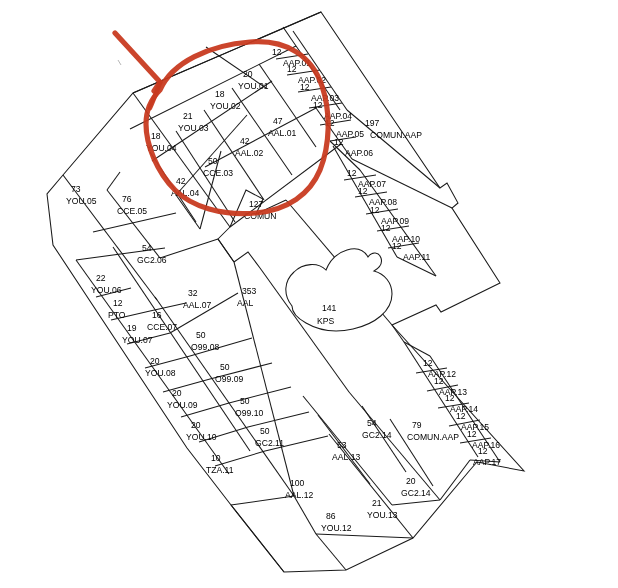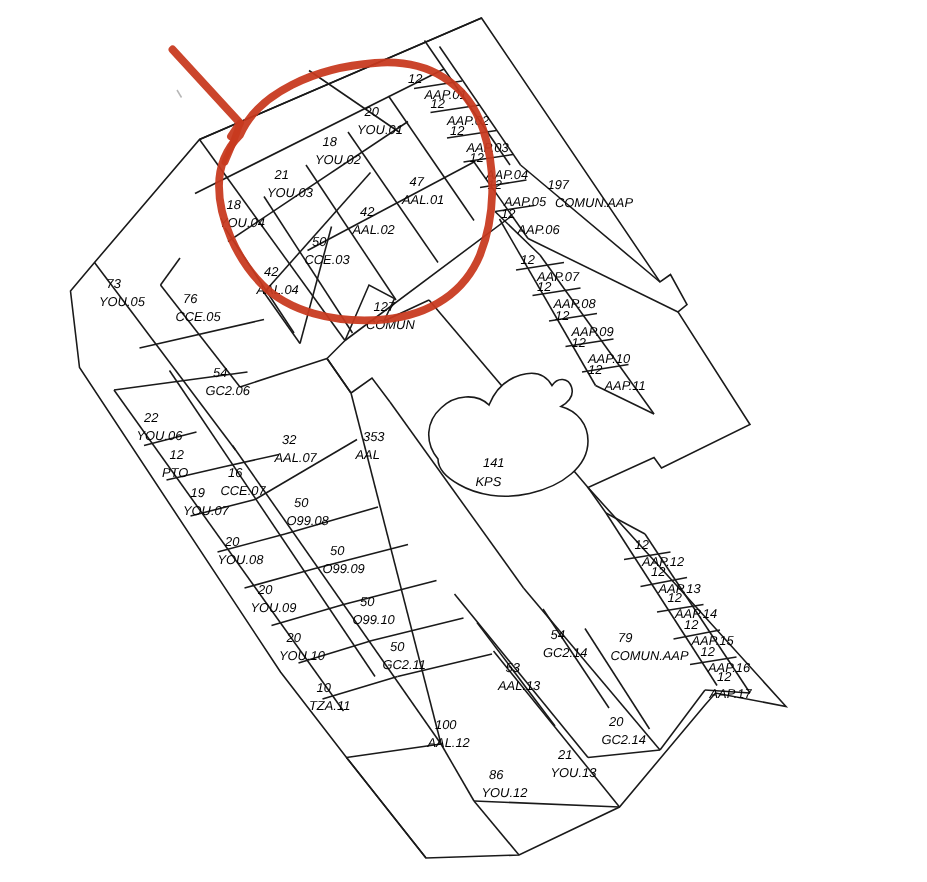--- a/index.html
+++ b/index.html
@@ -5,7 +5,7 @@
   html,body{margin:0;padding:0;background:#ffffff;}
   body{width:618px;height:588px;overflow:hidden;
        font-family:"Liberation Sans","DejaVu Sans",sans-serif;}
-  #map-root{position:relative;width:514px;height:588px;background:#ffffff;font-style:italic;}
+  #map-root{position:relative;width:514px;height:588px;background:#ffffff;}
   svg{display:block;}
   .parcel-line{fill:none;stroke:#1a1a1a;stroke-width:1.05;
                stroke-linejoin:miter;stroke-linecap:butt;}

